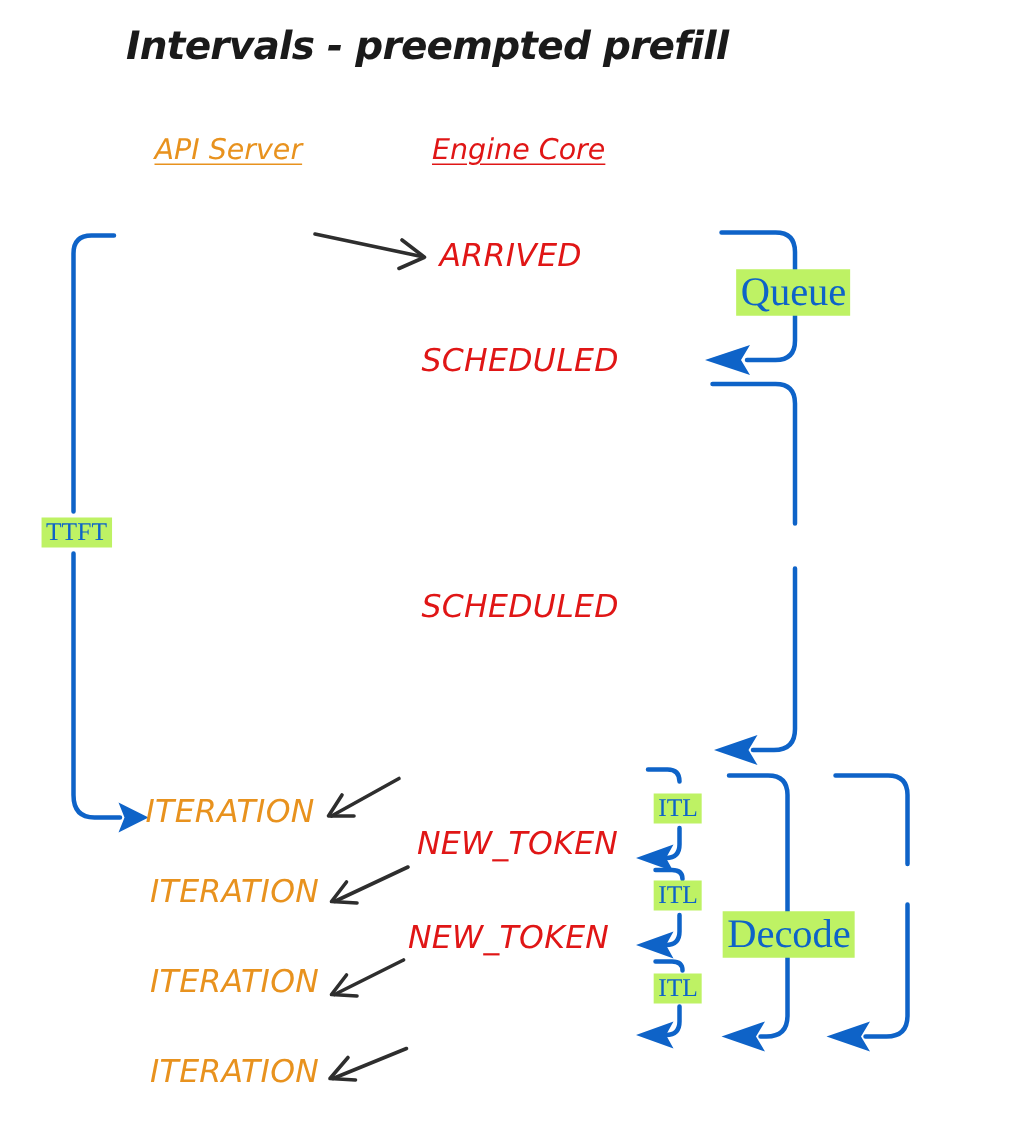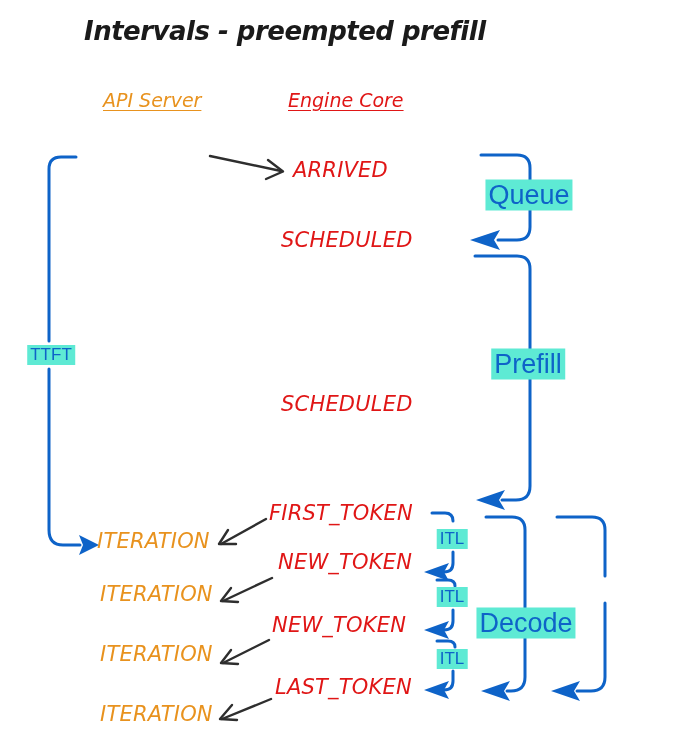--- a/index.html
+++ b/index.html
@@ -16,8 +16,8 @@
   .api{color:var(--api-color,#E8921E);}
   .engine{color:var(--engine-color,#E01616);}
   .blue-label{
-    position:absolute;font-family:Liberation Sans, sans-serif;
-    color:var(--interval-color,#0E63C8);background:#5eead4;padding:0 3px;
+    position:absolute;font-family:Liberation Serif, serif;
+    color:var(--interval-color,#0E63C8);background:#bef264;padding:0 3px;
     transform:translate(-50%,-50%);z-index:3;white-space:nowrap;
   }
   .sz-big{font-size:27px;}

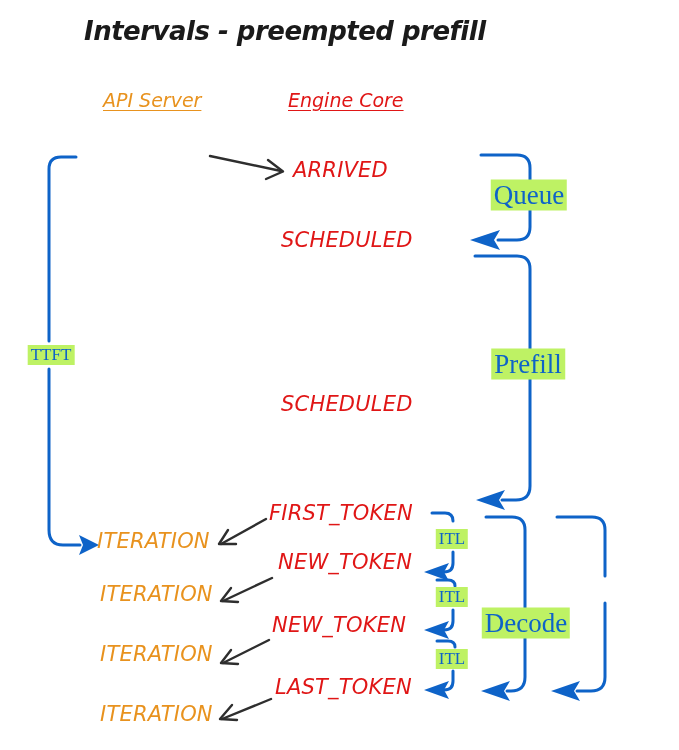--- a/index.html
+++ b/index.html
@@ -123,7 +123,6 @@
 
   <div class="blue-label sz-med" style="left:51px;top:355px">TTFT</div>
   <div class="blue-label sz-big" style="left:529px;top:195px">Queue</div>
-  <div class="blue-label sz-big" style="left:528px;top:364px">Prefill</div>
   <div class="blue-label sz-big" style="left:526px;top:623px">Decode</div>
   <div class="blue-label sz-med" style="left:452px;top:539px">ITL</div>
   <div class="blue-label sz-med" style="left:452px;top:597px">ITL</div>

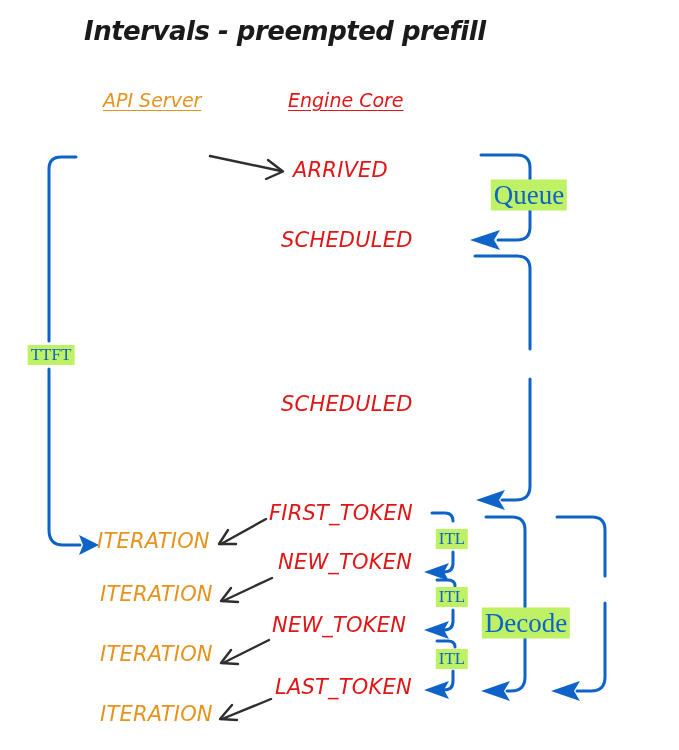--- a/index.html
+++ b/index.html
@@ -116,7 +116,6 @@
   <div class="txt hand token engine" style="left:293px;top:158px">ARRIVED</div>
   <div class="txt hand token engine" style="left:281px;top:228px">SCHEDULED</div>
   <div class="txt hand token engine" style="left:281px;top:392px">SCHEDULED</div>
-  <div class="txt hand token engine" style="left:269px;top:501px">FIRST_TOKEN</div>
   <div class="txt hand token engine" style="left:278px;top:550px">NEW_TOKEN</div>
   <div class="txt hand token engine" style="left:272px;top:613px">NEW_TOKEN</div>
   <div class="txt hand token engine" style="left:275px;top:675px">LAST_TOKEN</div>

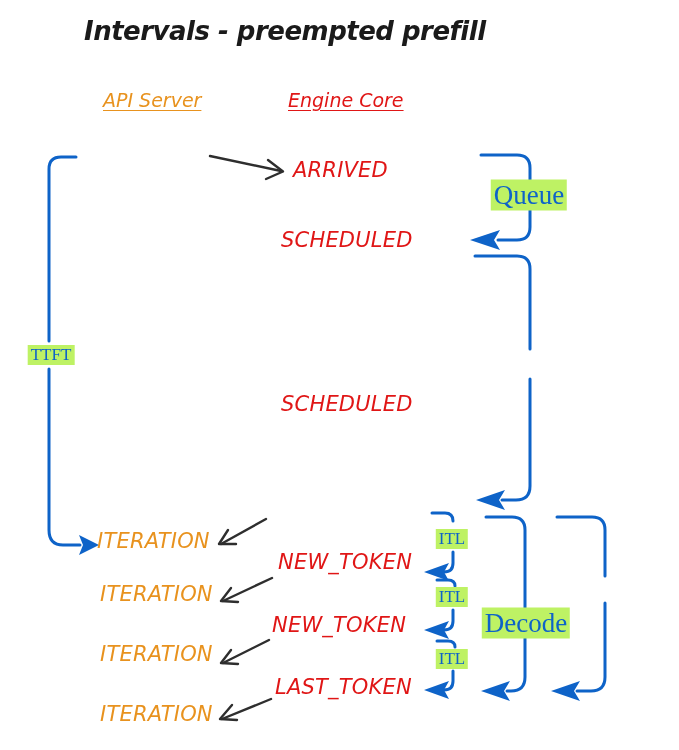--- a/index.html
+++ b/index.html
@@ -118,7 +118,6 @@
   <div class="txt hand token engine" style="left:281px;top:392px">SCHEDULED</div>
   <div class="txt hand token engine" style="left:278px;top:550px">NEW_TOKEN</div>
   <div class="txt hand token engine" style="left:272px;top:613px">NEW_TOKEN</div>
-  <div class="txt hand token engine" style="left:275px;top:675px">LAST_TOKEN</div>
 
   <div class="blue-label sz-med" style="left:51px;top:355px">TTFT</div>
   <div class="blue-label sz-big" style="left:529px;top:195px">Queue</div>

